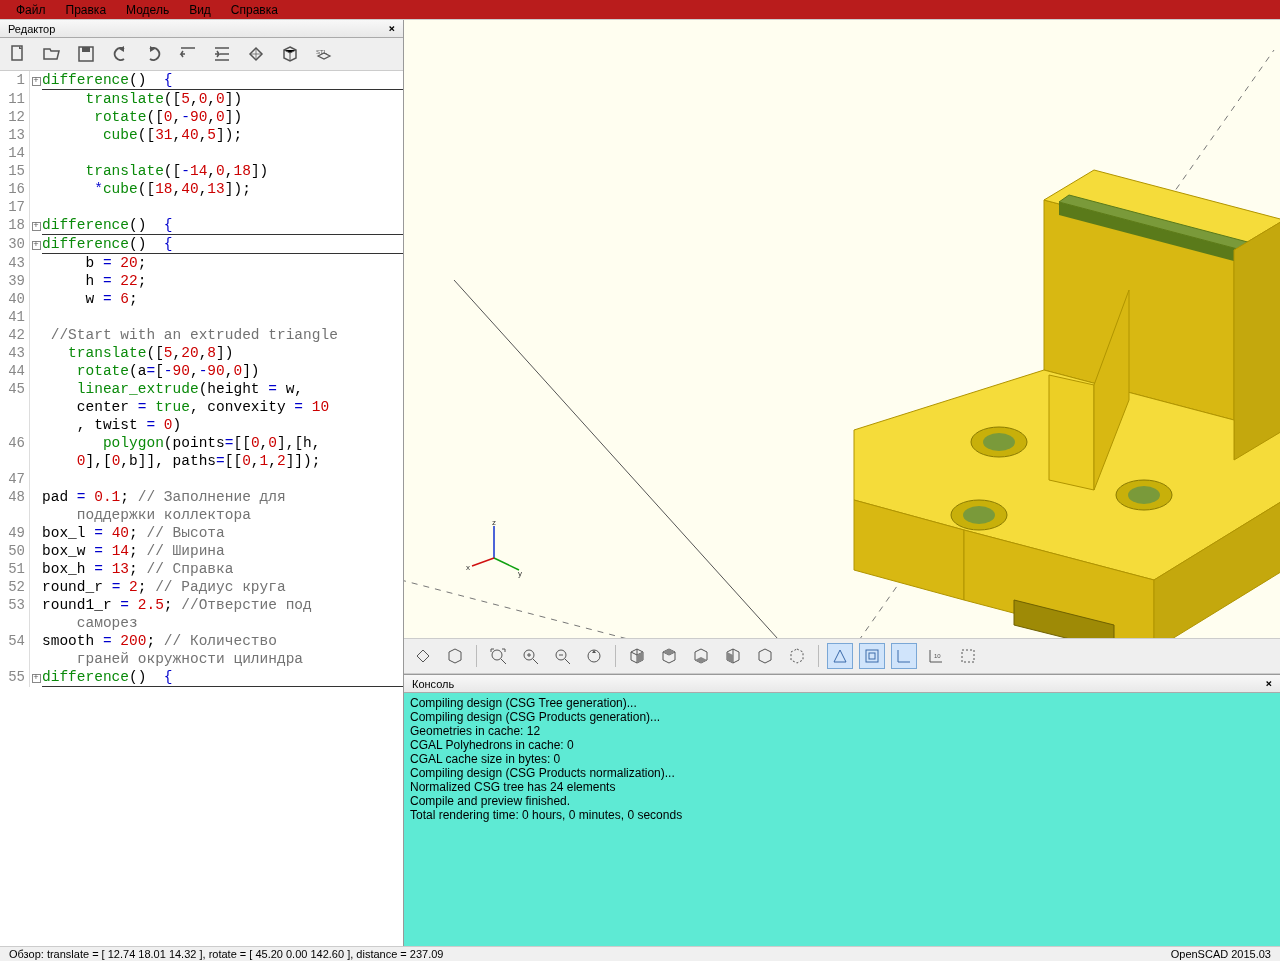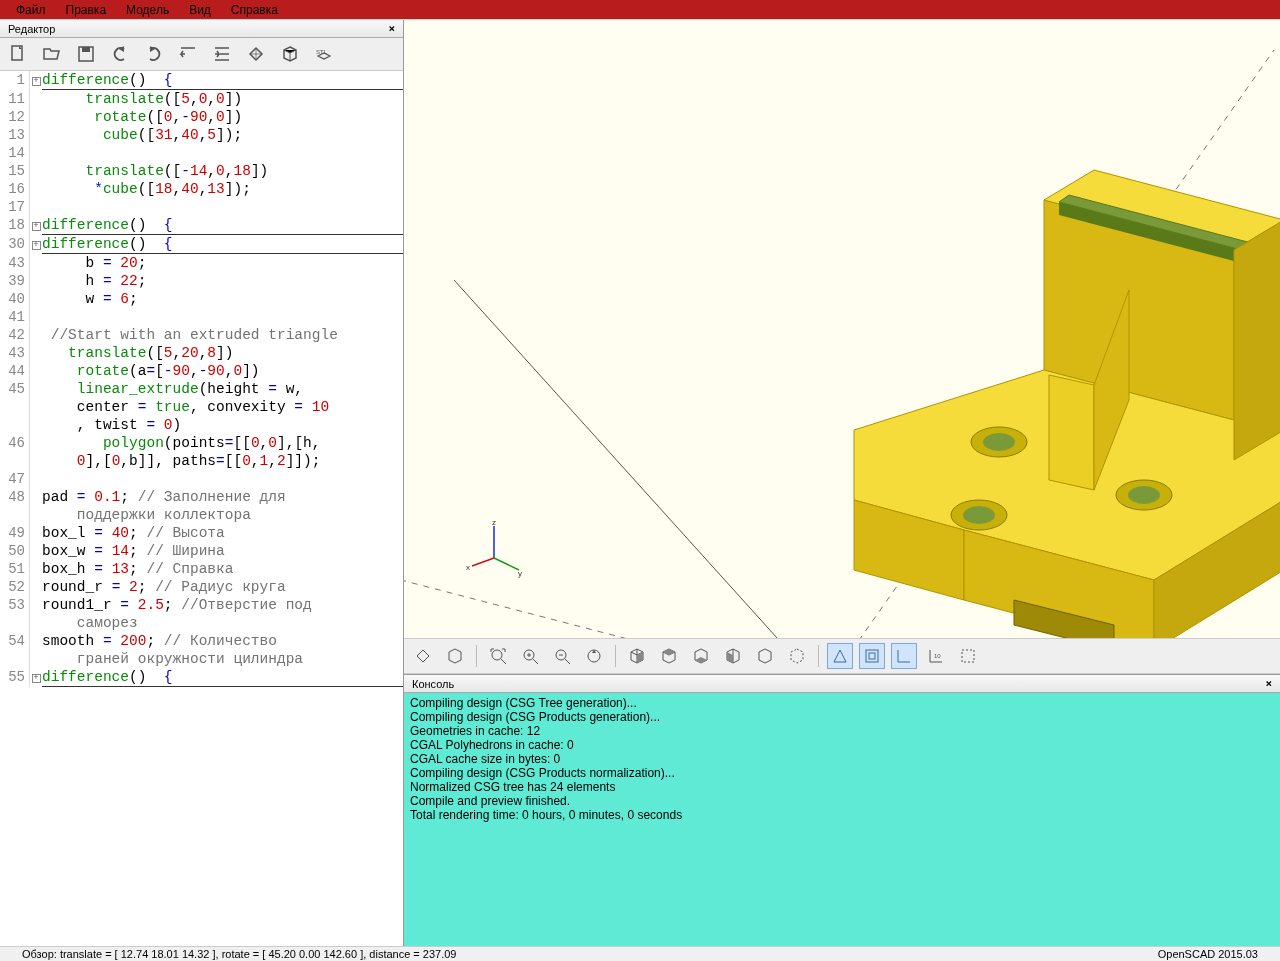--- a/index.html
+++ b/index.html
@@ -34,7 +34,7 @@
 .vtb-sep { width: 1px; height: 22px; background: #bbb; margin: 0 2px; }
 .console-panel { display: flex; flex-direction: column; height: 272px; border-top: 1px solid #999; }
 .console-body { flex: 1; background: #5eead4; overflow: auto; padding: 3px 6px; font-size: 12px; line-height: 14px; }
-.statusbar { background: #f0f0f0; border-top: 1px solid #ccc; padding: 1px 22px; font-size: 11px; display: flex; justify-content: space-between; gap: 12px; }
+.statusbar { background: #f0f0f0; border-top: 1px solid #ccc; padding: 1px 9px; font-size: 11px; display: flex; justify-content: space-between; gap: 12px; }
 .axis-gizmo { position: absolute; bottom: 60px; left: 60px; width: 60px; height: 60px; }
 </style>
 </head>

